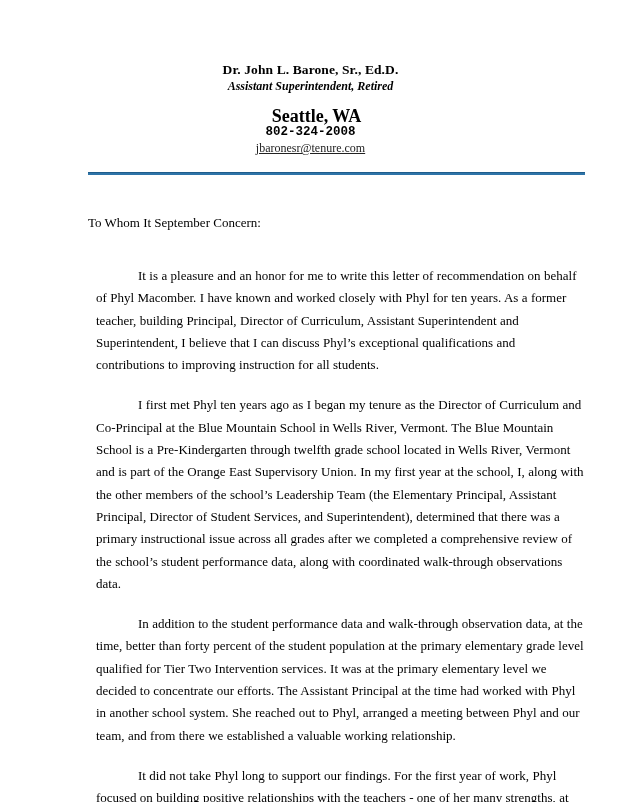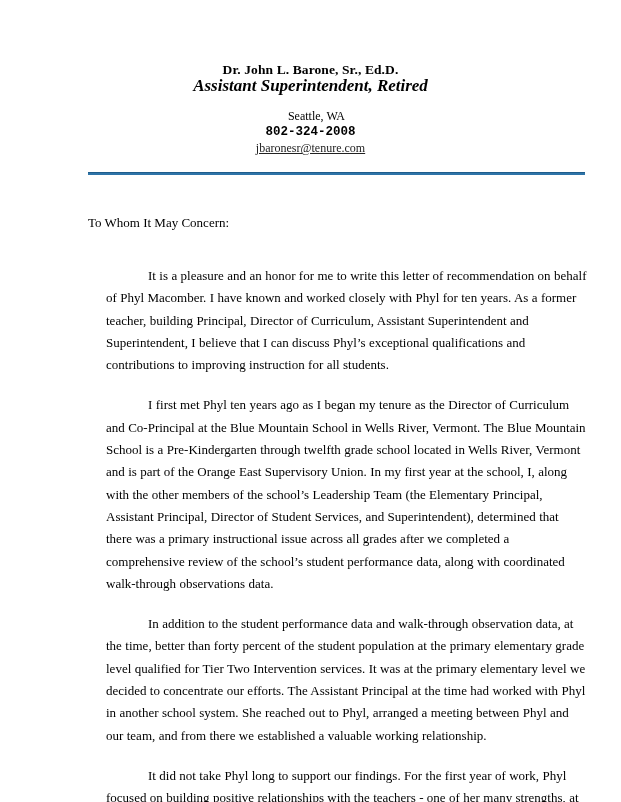--- a/index.html
+++ b/index.html
@@ -36,7 +36,7 @@
     text-align: center;
   }
   .lh-title {
-    font-size: 17px;
+    font-size: 12px;
     font-weight: bold;
     font-style: italic;
     line-height: 16px;

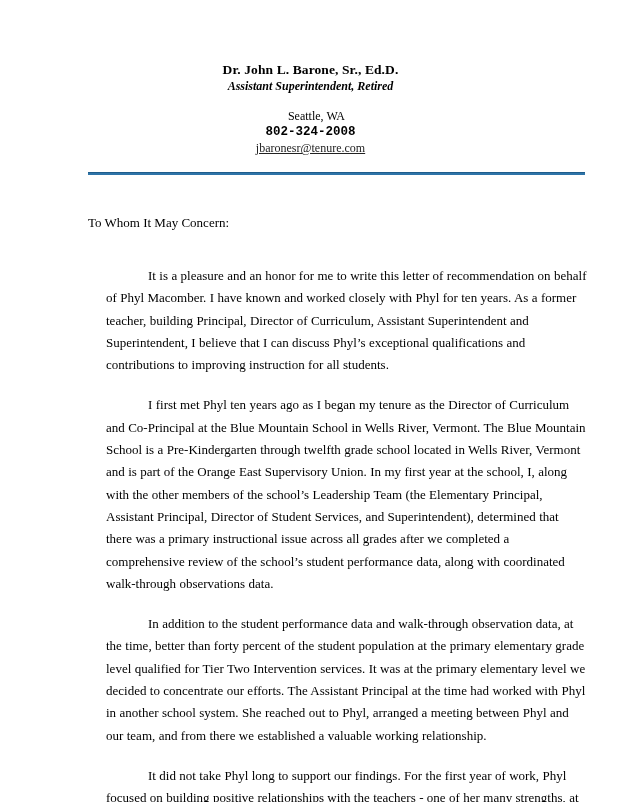--- a/index.html
+++ b/index.html
@@ -46,8 +46,8 @@
     height: 14px;
   }
   .lh-city {
-    font-size: 12px;
-    font-weight: normal;
+    font-size: 18px;
+    font-weight: bold;
     line-height: 16px;
     padding-left: 12px;
   }

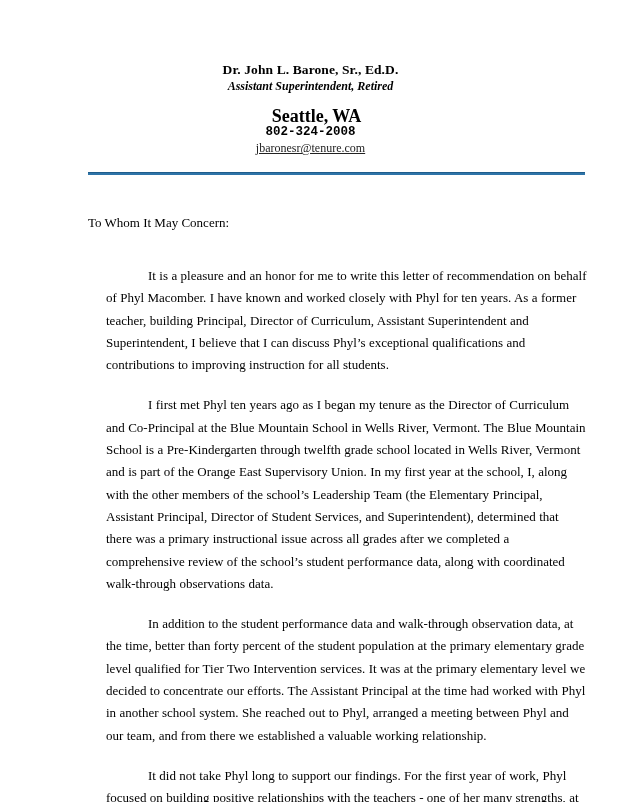--- a/index.html
+++ b/index.html
@@ -118,7 +118,7 @@
   <div class="divider" style="background: rgb(46, 116, 168);"></div>
 
   <div class="body-block">
-    <div class="salutation">To Whom It May Concern:</div>
+    <div class="salutation">To Whom It September Concern:</div>
     <p class="para">It is a pleasure and an honor for me to write this letter of recommendation on behalf of Phyl Macomber. I have known and worked closely with Phyl for ten years. As a former teacher, building Principal, Director of Curriculum, Assistant Superintendent and Superintendent, I believe that I can discuss Phyl’s exceptional qualifications and contributions to improving instruction for all students.</p>
     <p class="para">I first met Phyl ten years ago as I began my tenure as the Director of Curriculum and Co-Principal at the Blue Mountain School in Wells River, Vermont. The Blue Mountain School is a Pre-Kindergarten through twelfth grade school located in Wells River, Vermont and is part of the Orange East Supervisory Union. In my first year at the school, I, along with the other members of the school’s Leadership Team (the Elementary Principal, Assistant Principal, Director of Student Services, and Superintendent), determined that there was a primary instructional issue across all grades after we completed a comprehensive review of the school’s student performance data, along with coordinated walk-through observations data.</p>
     <p class="para">In addition to the student performance data and walk-through observation data, at the time, better than forty percent of the student population at the primary elementary grade level qualified for Tier Two Intervention services. It was at the primary elementary level we decided to concentrate our efforts. The Assistant Principal at the time had worked with Phyl in another school system. She reached out to Phyl, arranged a meeting between Phyl and our team, and from there we established a valuable working relationship.</p>

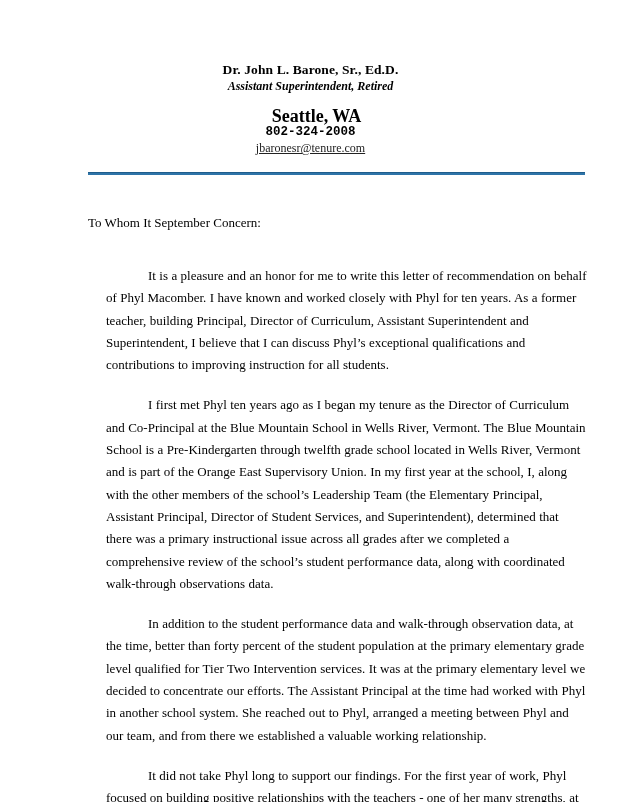--- a/index.html
+++ b/index.html
@@ -92,7 +92,7 @@
   p.para {
     font-size: 13px;
     line-height: 22.3px;
-    margin: 0 0 18px 18px;
+    margin: 0 0 18px 8px;
     text-indent: 42px;
     text-align: left;
     word-spacing: 0.15px;

